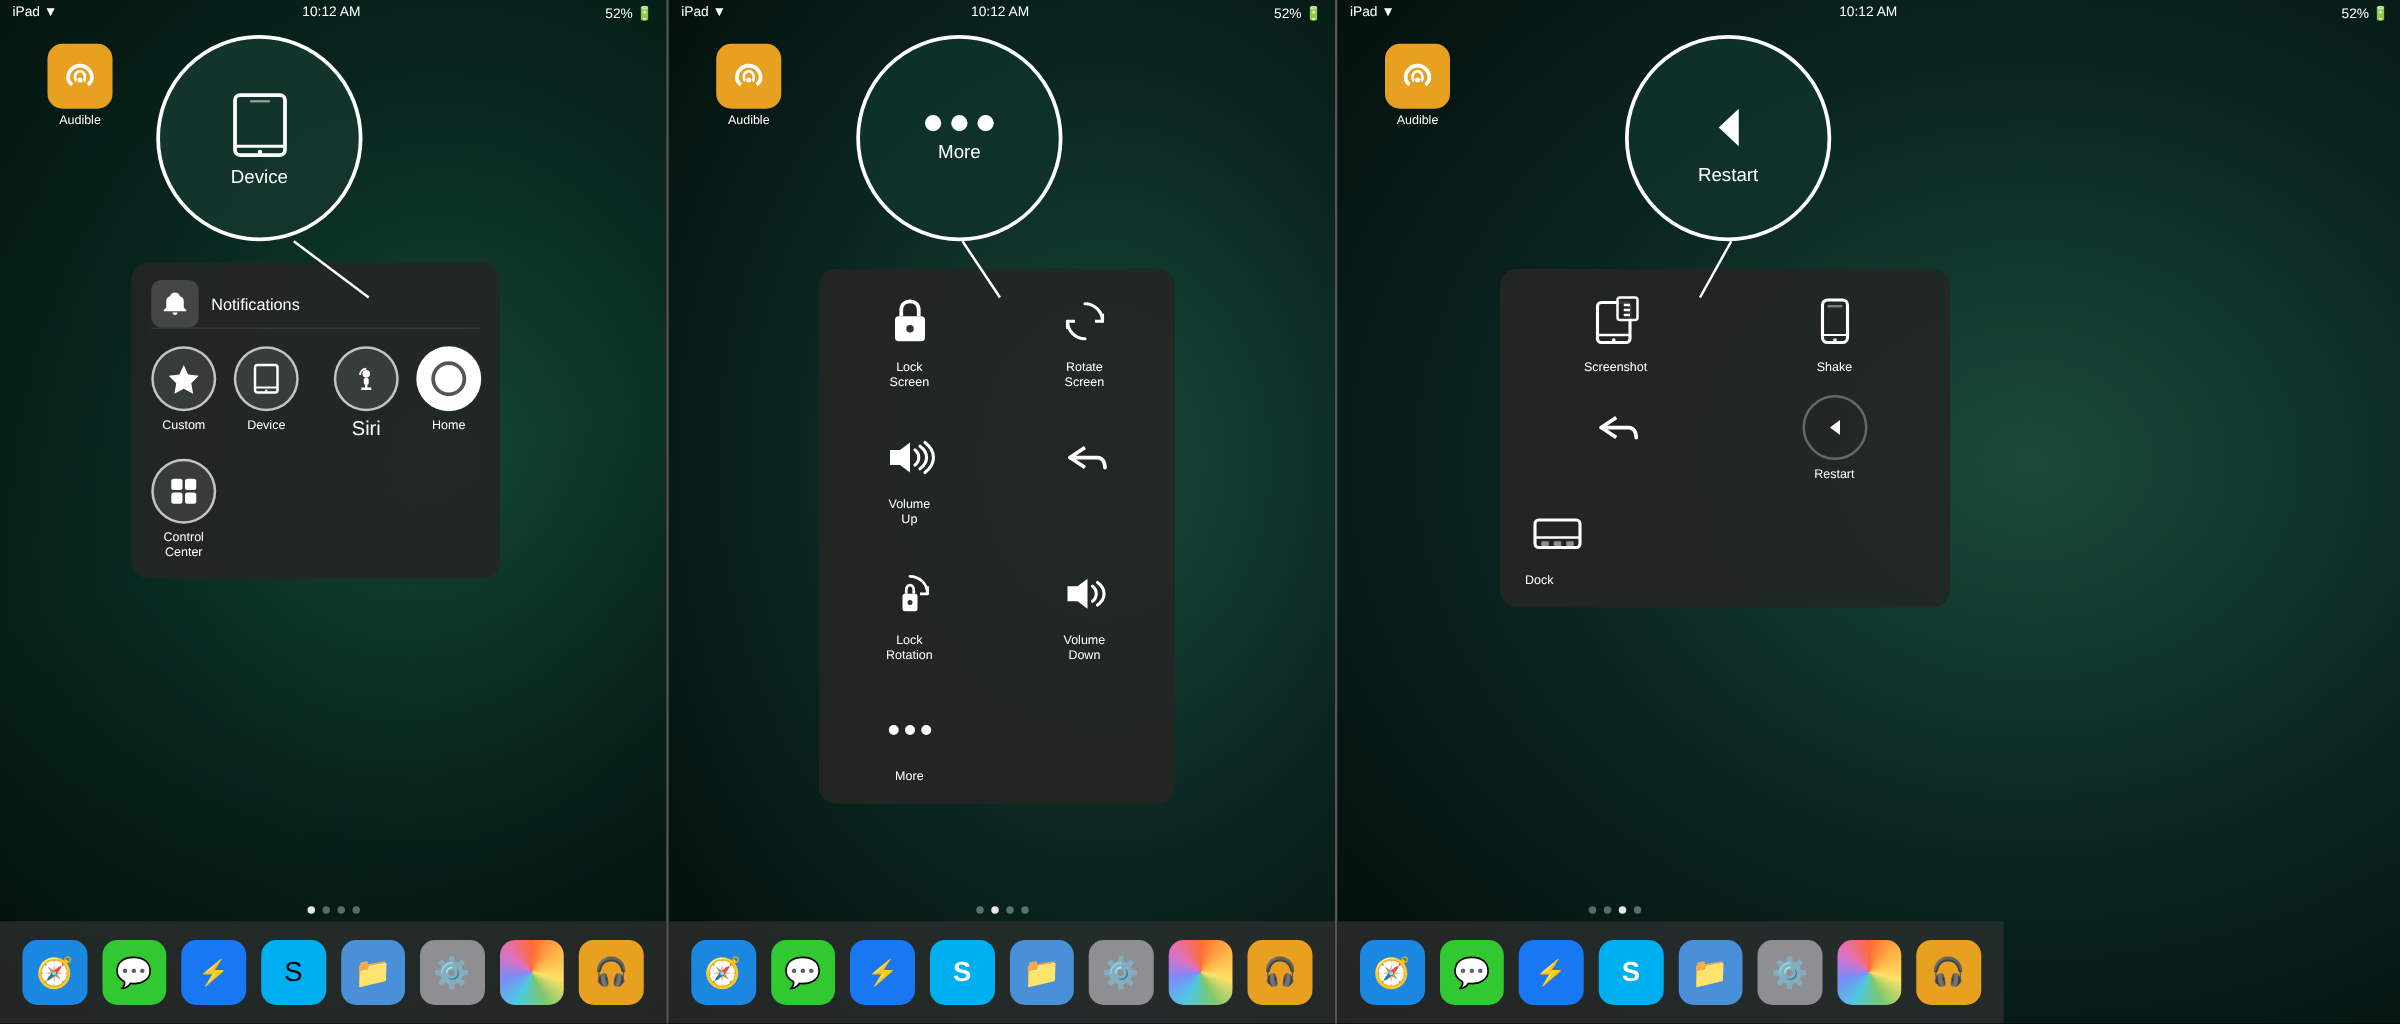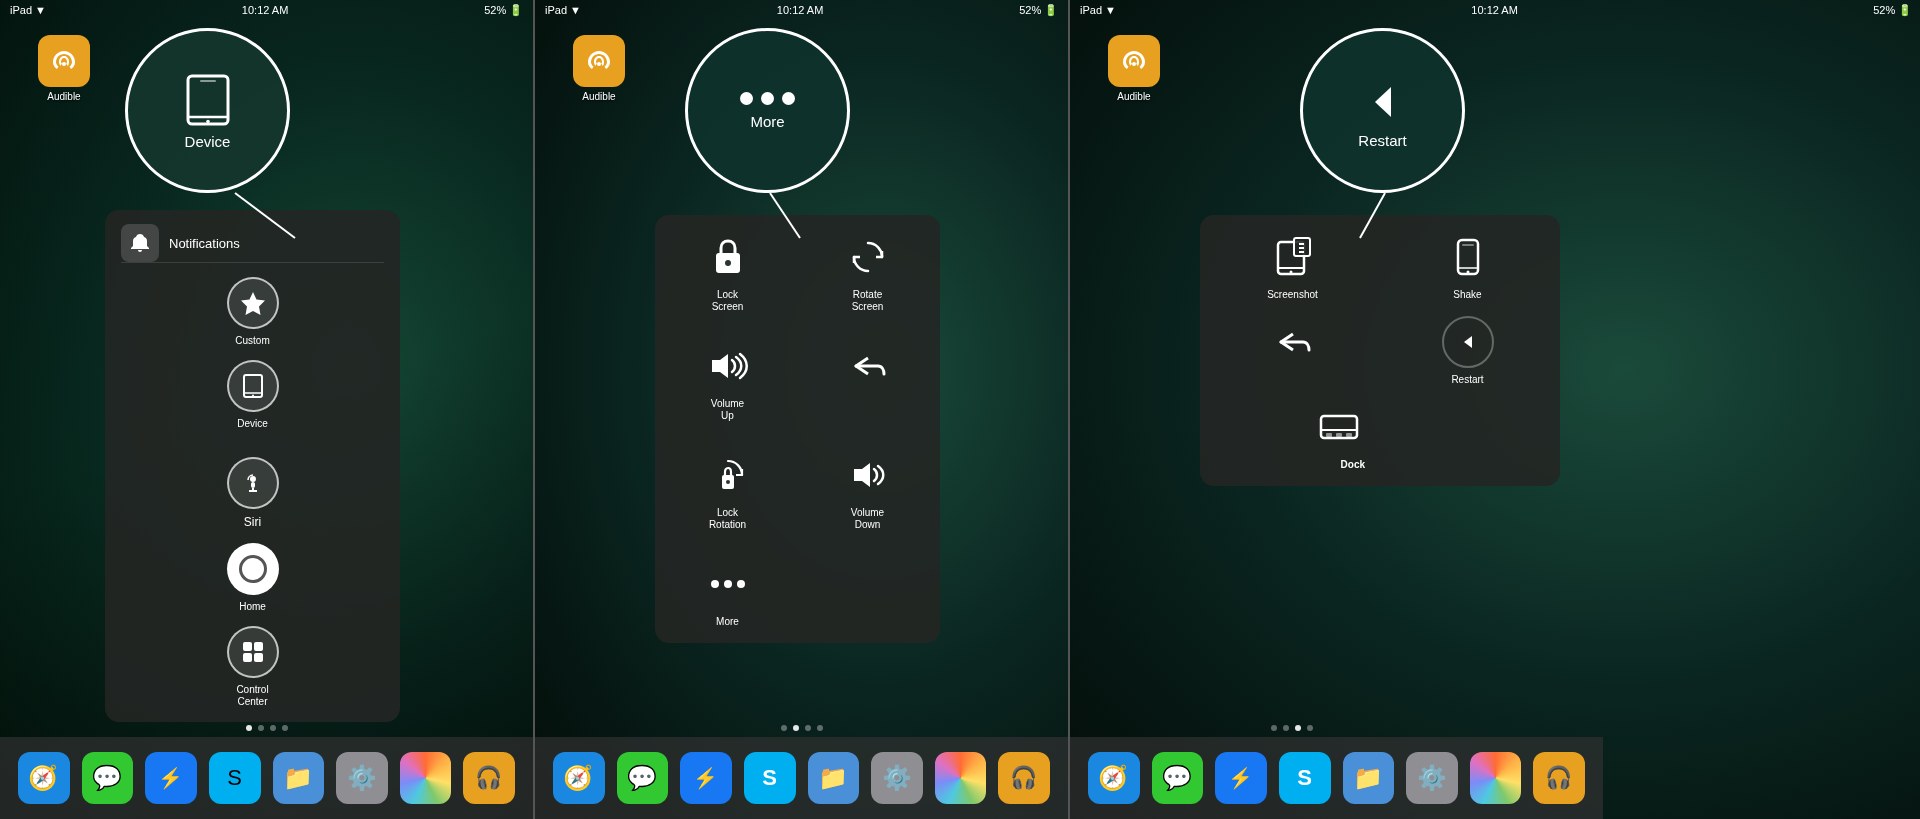--- a/index.html
+++ b/index.html
@@ -66,7 +66,7 @@
       <span style="font-size:13px;color:#fff;">Notifications</span>
     </div>
 
-    <div style="display:grid;grid-template-columns:1fr;gap:14px;margin-top:14px;">
+    <div style="display:grid;grid-template-columns:1fr 1fr 1fr 1fr 1fr;gap:14px;margin-top:14px;">
 
       <div style="display:flex;flex-direction:column;align-items:center;gap:6px;">
         <div style="width:52px;height:52px;border-radius:50%;border:2.5px solid rgba(255,255,255,0.7);background:rgba(255,255,255,0.1);display:flex;align-items:center;justify-content:center;">

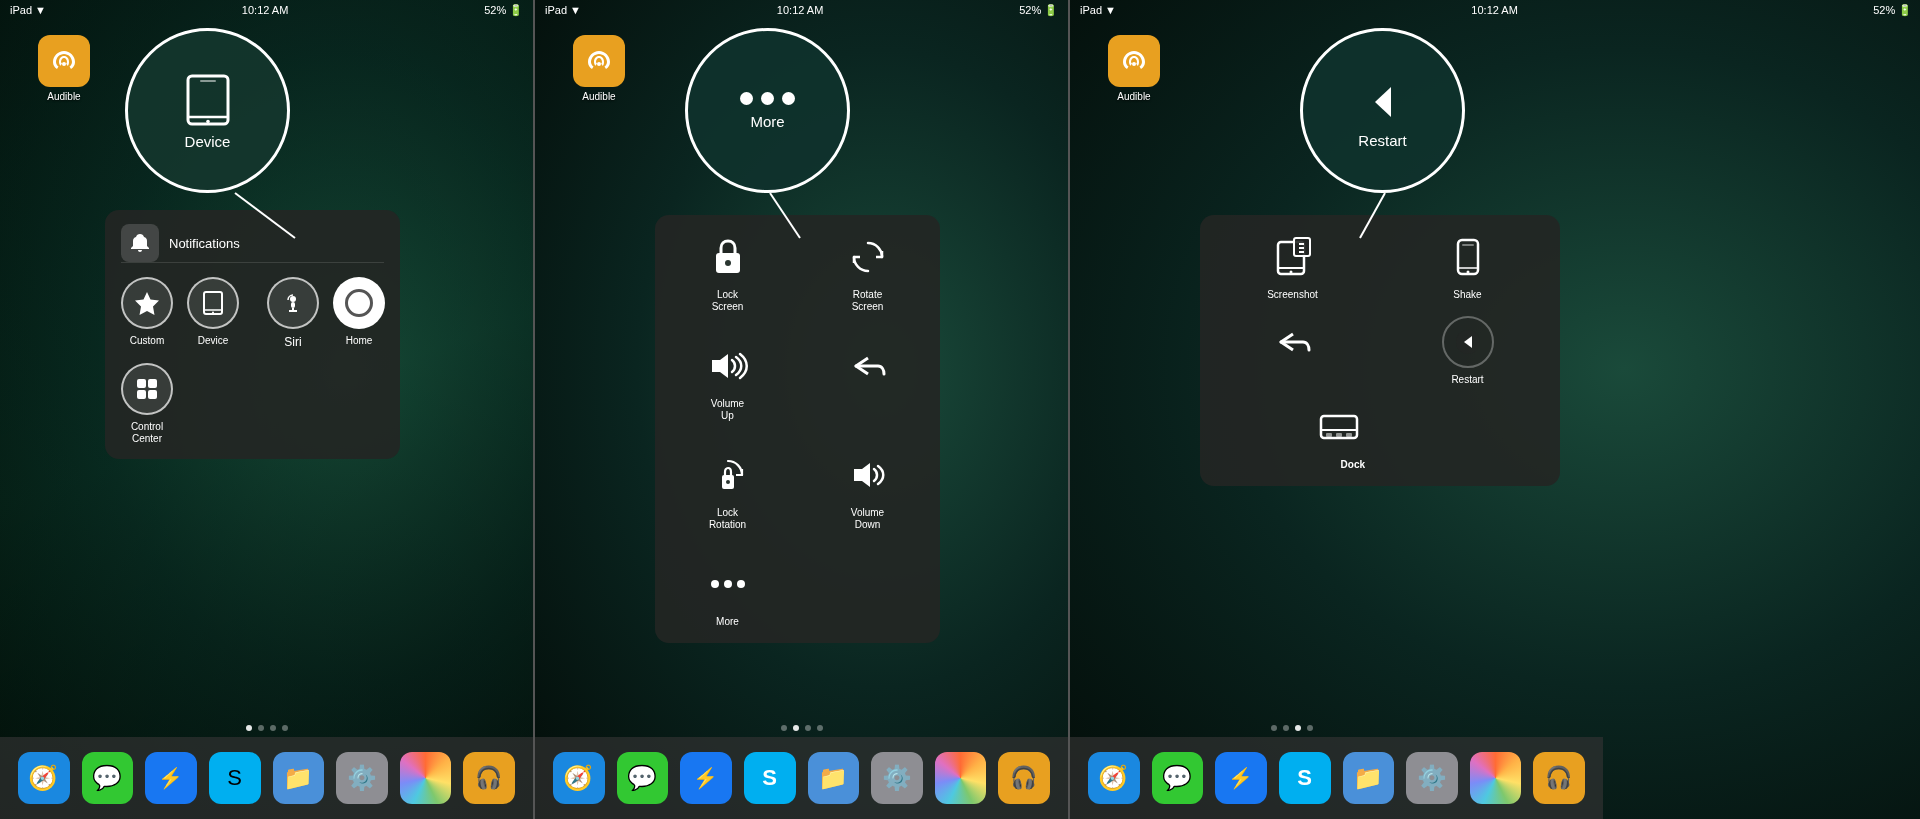--- a/index.html
+++ b/index.html
@@ -100,7 +100,7 @@
             <path d="M7 9 C7 6.2 9.2 4 12 4" stroke="white" stroke-width="1.5" fill="none"></path>
           </svg>
         </div>
-        <span style="font-size:12px;color:#fff;text-align:center;">Siri</span>
+        <span style="font-size:16px;color:#fff;text-align:center;">Siri</span>
       </div>
 
       <div style="display:flex;flex-direction:column;align-items:center;gap:6px;">

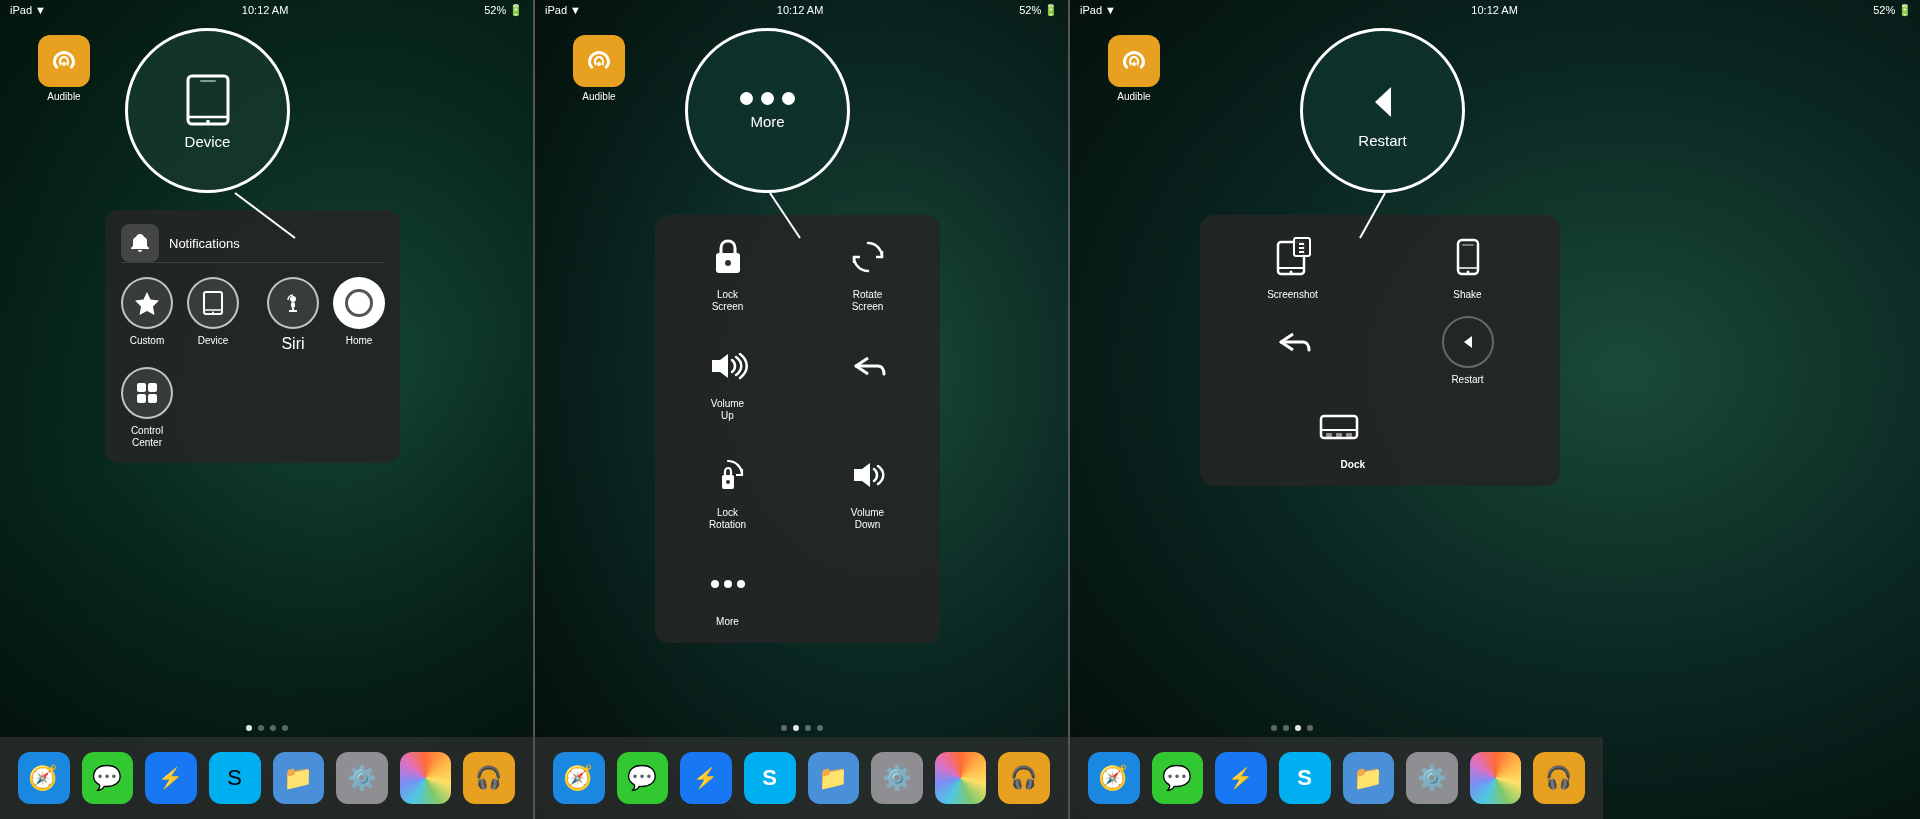--- a/index.html
+++ b/index.html
@@ -369,7 +369,7 @@
         <span style="font-size:10px;color:#fff;text-align:center;">Restart</span>
       </div>
 
-      <div style="display:flex;flex-direction:column;align-items:flex-end;gap:6px;font-weight:bold;">
+      <div style="display:flex;flex-direction:column;align-items:flex-start;gap:6px;">
         <div style="width:52px;height:52px;display:flex;align-items:center;justify-content:center;">
           <svg width="40" height="30" viewBox="0 0 40 30" fill="none">
             <rect x="2" y="4" width="36" height="22" rx="3" stroke="white" stroke-width="2.5" fill="none"></rect>

